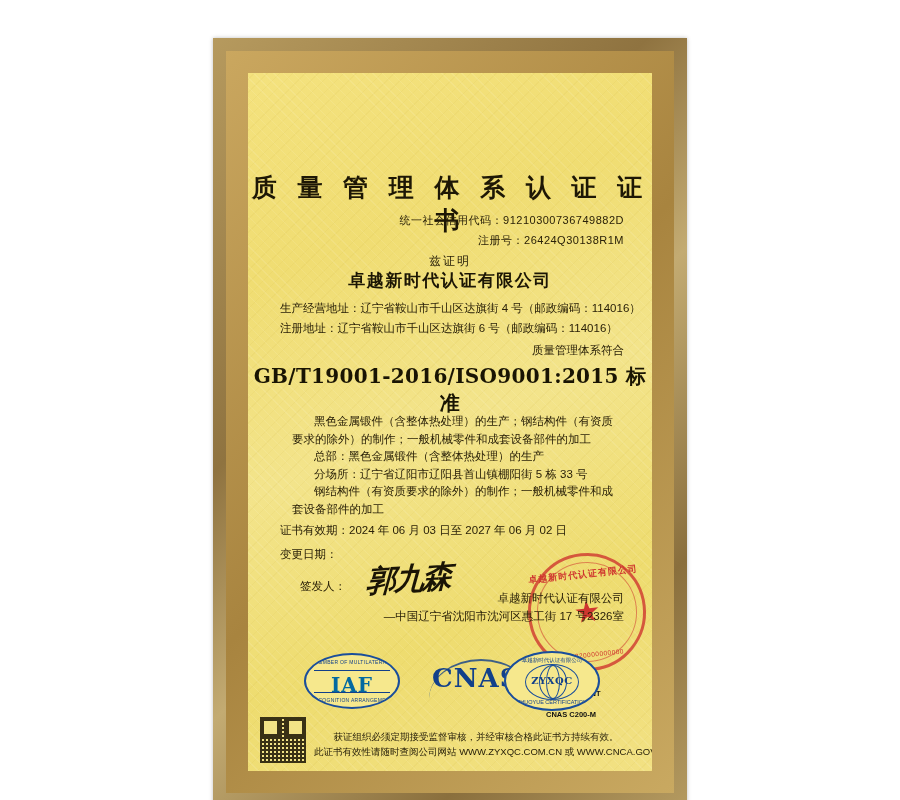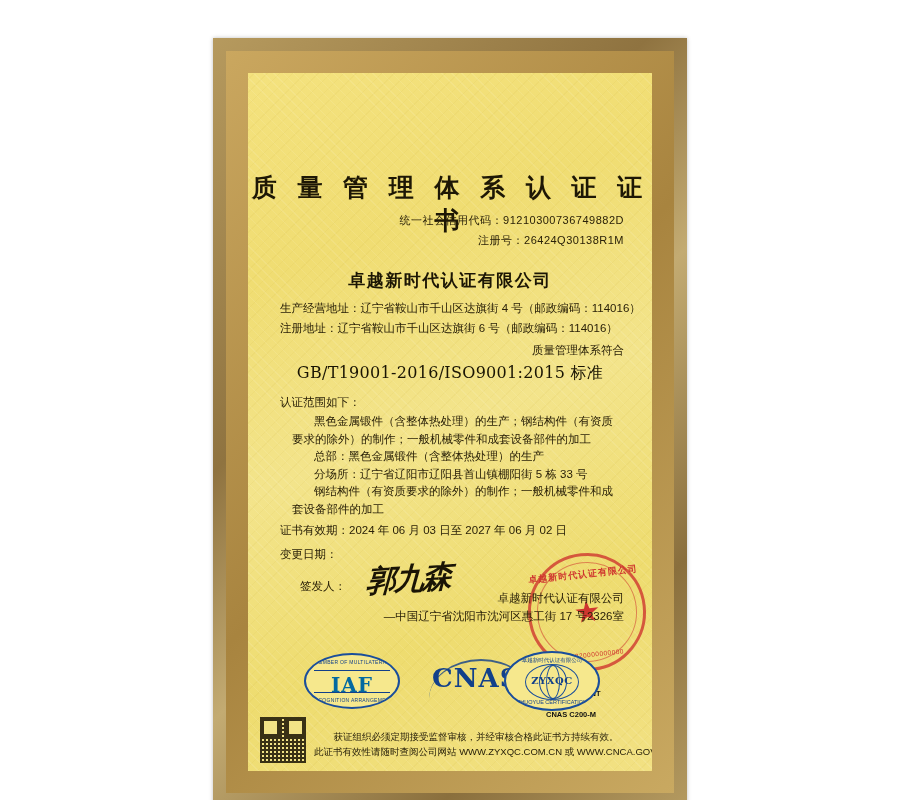--- a/index.html
+++ b/index.html
@@ -425,6 +425,7 @@
             <span>注册号：</span><span>26424Q30138R1M</span>
           </div>
 
+          <div class="hereby">兹证明</div>
 
           <div class="company">卓越新时代认证有限公司</div>
 

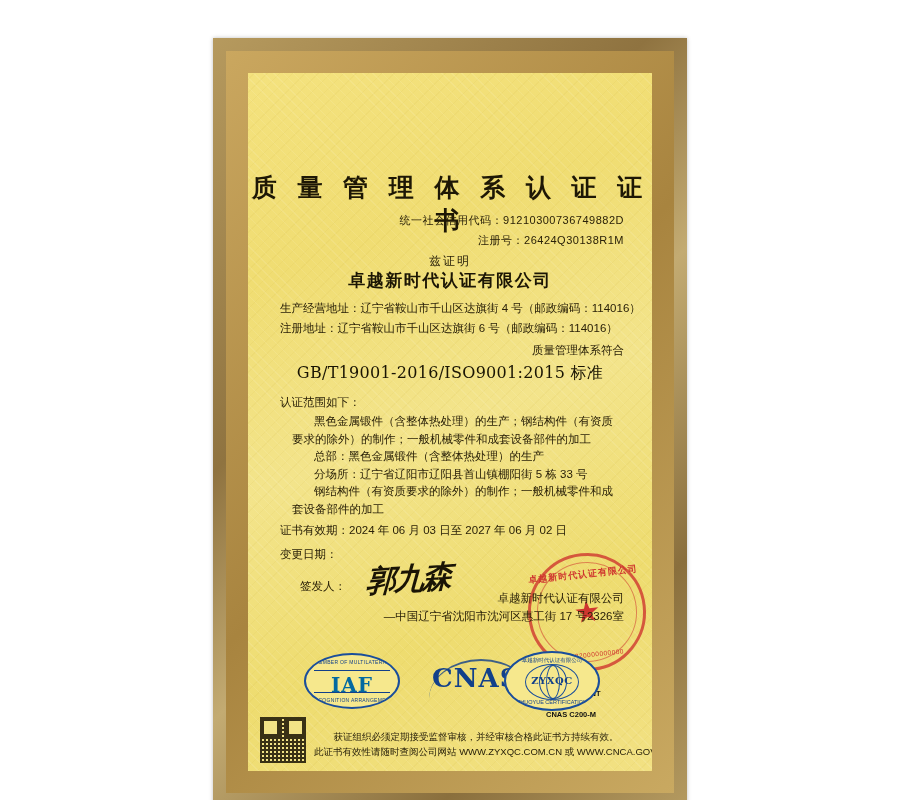--- a/index.html
+++ b/index.html
@@ -136,8 +136,8 @@
     right: 0;
     text-align: center;
     font-family: "DejaVu Serif", serif;
-    font-size: 16px;
-    font-weight: normal;
+    font-size: 20px;
+    font-weight: bold;
     letter-spacing: 0.3px;
     color: #191403;
   }

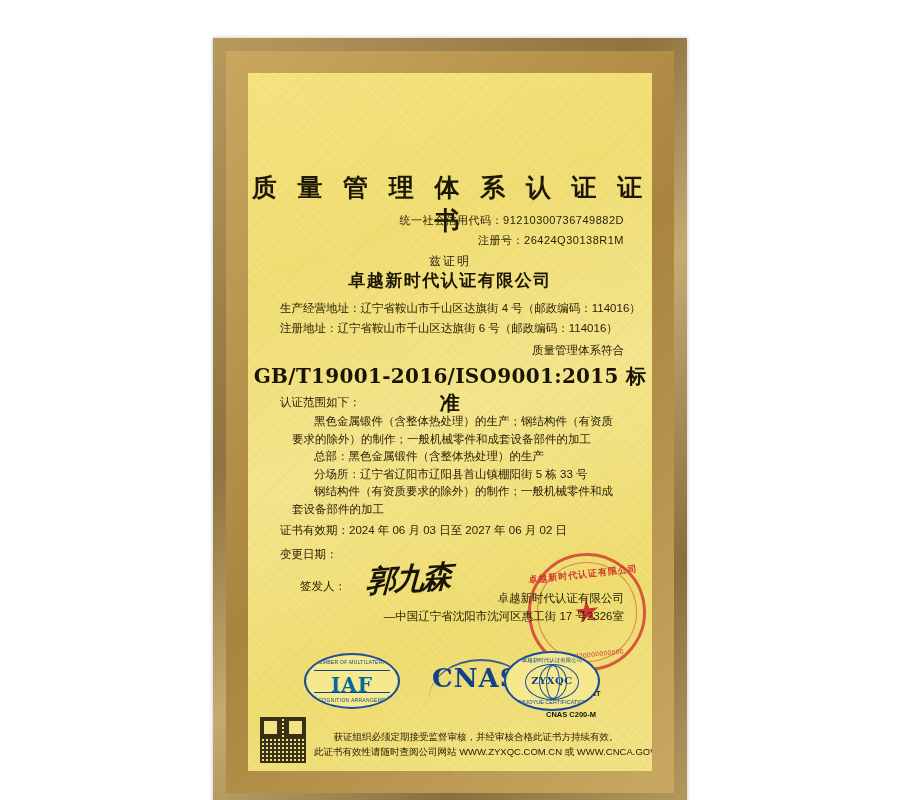--- a/index.html
+++ b/index.html
@@ -435,7 +435,6 @@
 
           <div class="standard">GB/T19001-2016/ISO9001:2015 标准</div>
 
-          <div class="body-line scope-head">认证范围如下：</div>
 
           <div class="scope-block">
             <p class="indent">黑色金属锻件（含整体热处理）的生产；钢结构件（有资质要求的除外）的制作；一般机械零件和成套设备部件的加工</p>

